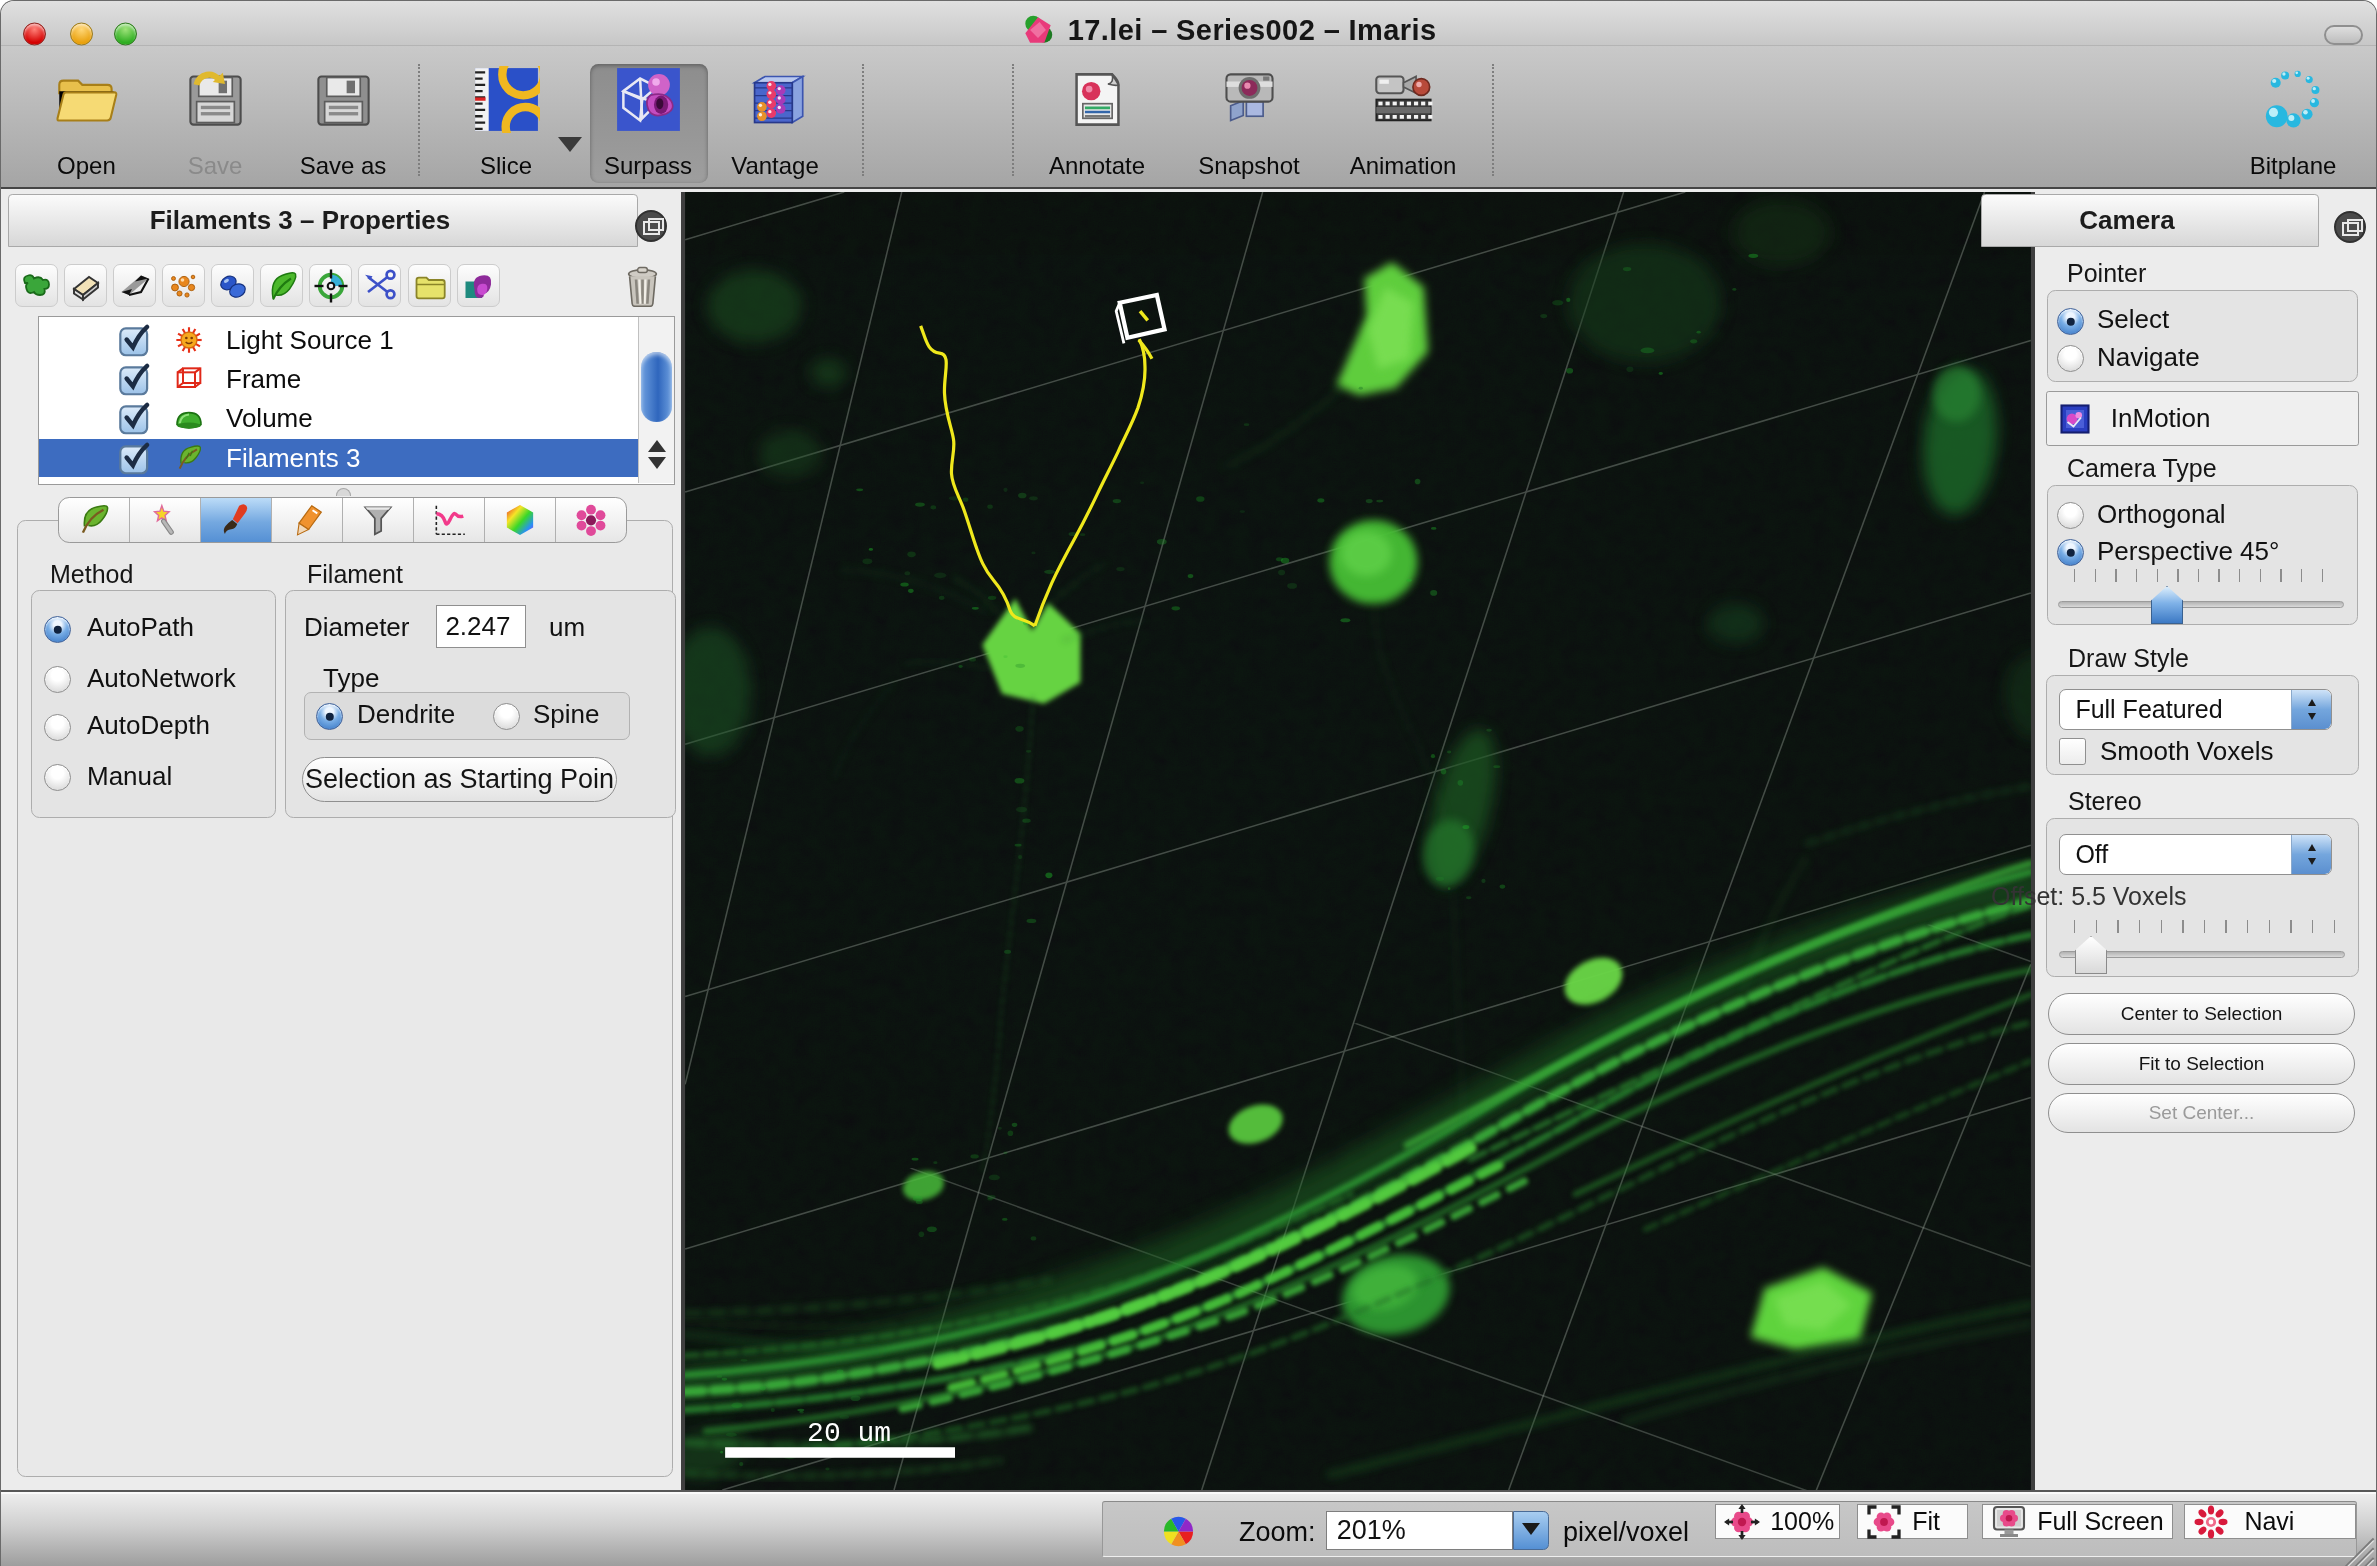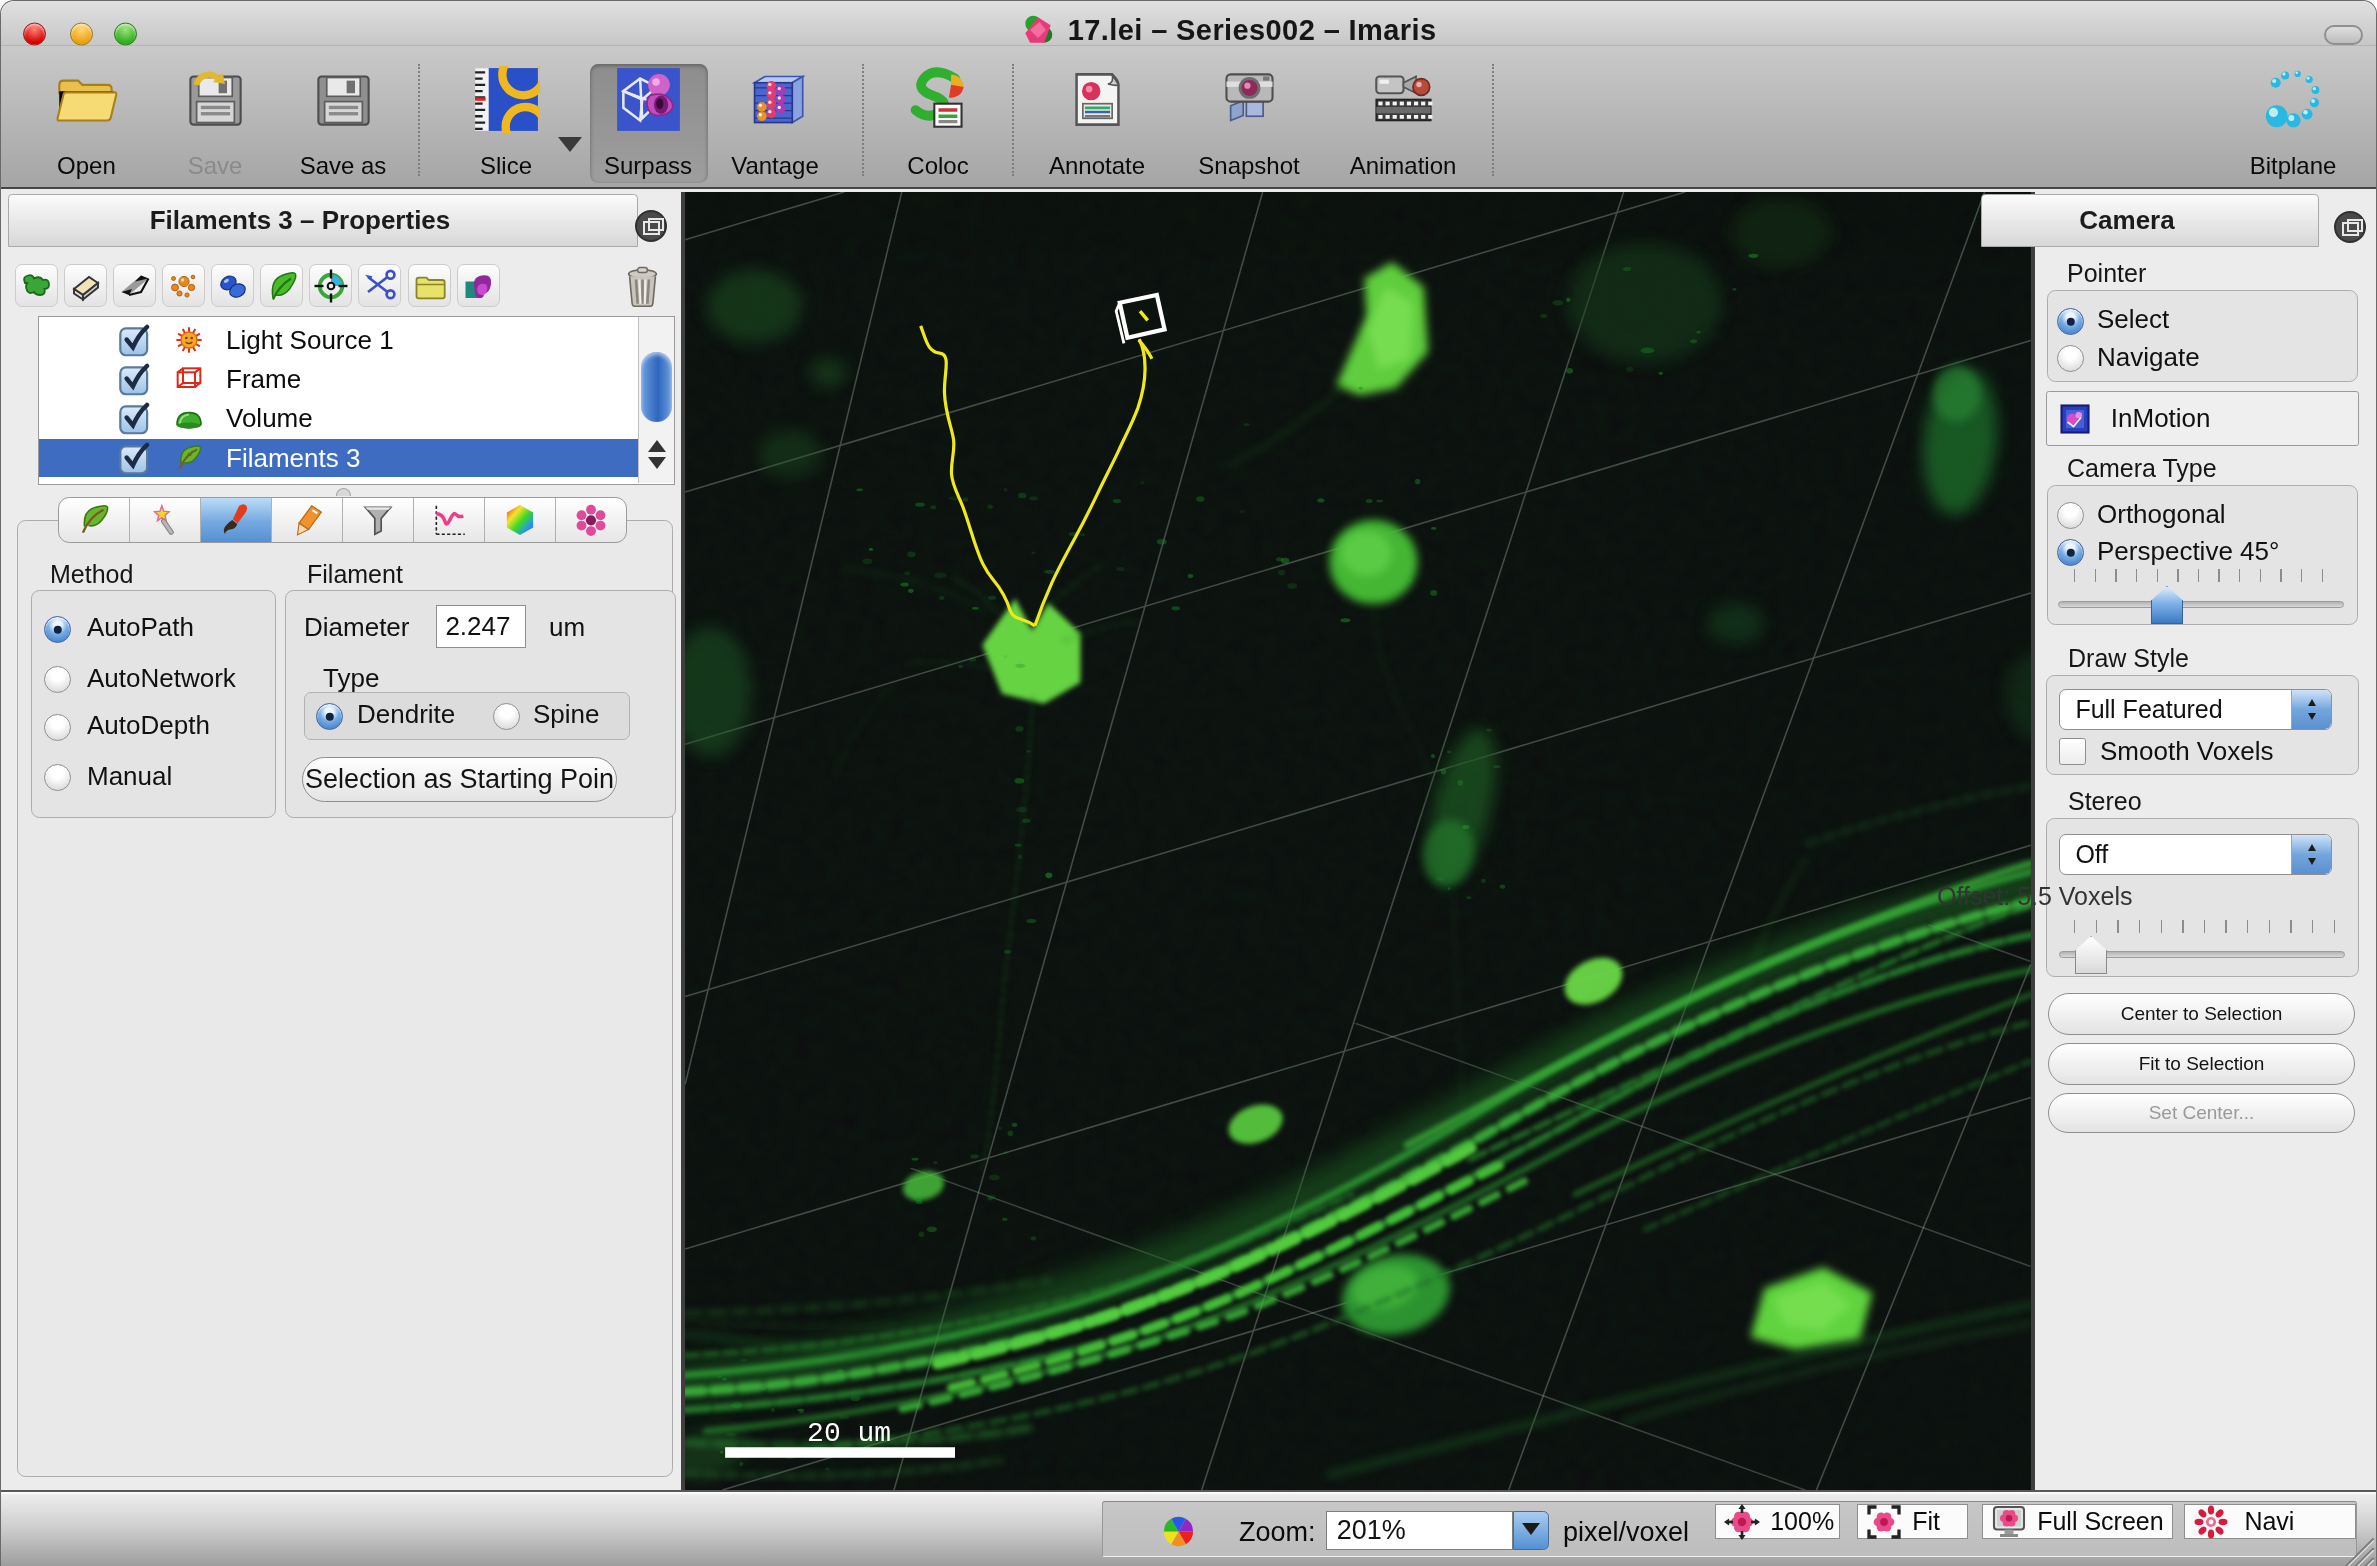--- a/index.html
+++ b/index.html
@@ -162,21 +162,6 @@
           <circle cx="17.8" cy="10.8" r=".8" fill="#fff" opacity=".85"></circle>
         </svg>
         <span class="lb" style="color:#0a0a0a">Vantage</span>
-      </div>
-      <div class="titem" style="left:874px">
-        <span class="ic" style="height:4.2px;display:block"></span>
-        <svg class="ic" width="67" height="67" viewBox="0 0 32 32">
-          <path d="M24 6 q-10 -6 -15 0 q-4 5 4 8 q9 3 4 8 q-6 4 -12 -1" stroke="#2fae2f" stroke-width="4.6" fill="none" stroke-linecap="round"></path>
-          <path d="M22 4 a6 6 0 0 1 6 6 l-6 1 z" fill="#e8b020"></path>
-          <path d="M28 10 a6 6 0 0 1 -7 5 l1 -6z" fill="#e03c28"></path>
-          <rect x="14" y="18" width="13" height="11" fill="#fff" stroke="#333" stroke-width="1"></rect>
-          <g stroke-width="1.6">
-            <line x1="16" y1="21" x2="25" y2="21" stroke="#c33"></line>
-            <line x1="16" y1="24" x2="25" y2="24" stroke="#3a3"></line>
-            <line x1="16" y1="26.6" x2="25" y2="26.6" stroke="#888"></line>
-          </g>
-        </svg>
-        <span class="lb" style="color:#0a0a0a">Coloc</span>
       </div>
       <div class="titem" style="left:1033px">
         <span class="ic" style="height:4.2px;display:block"></span>

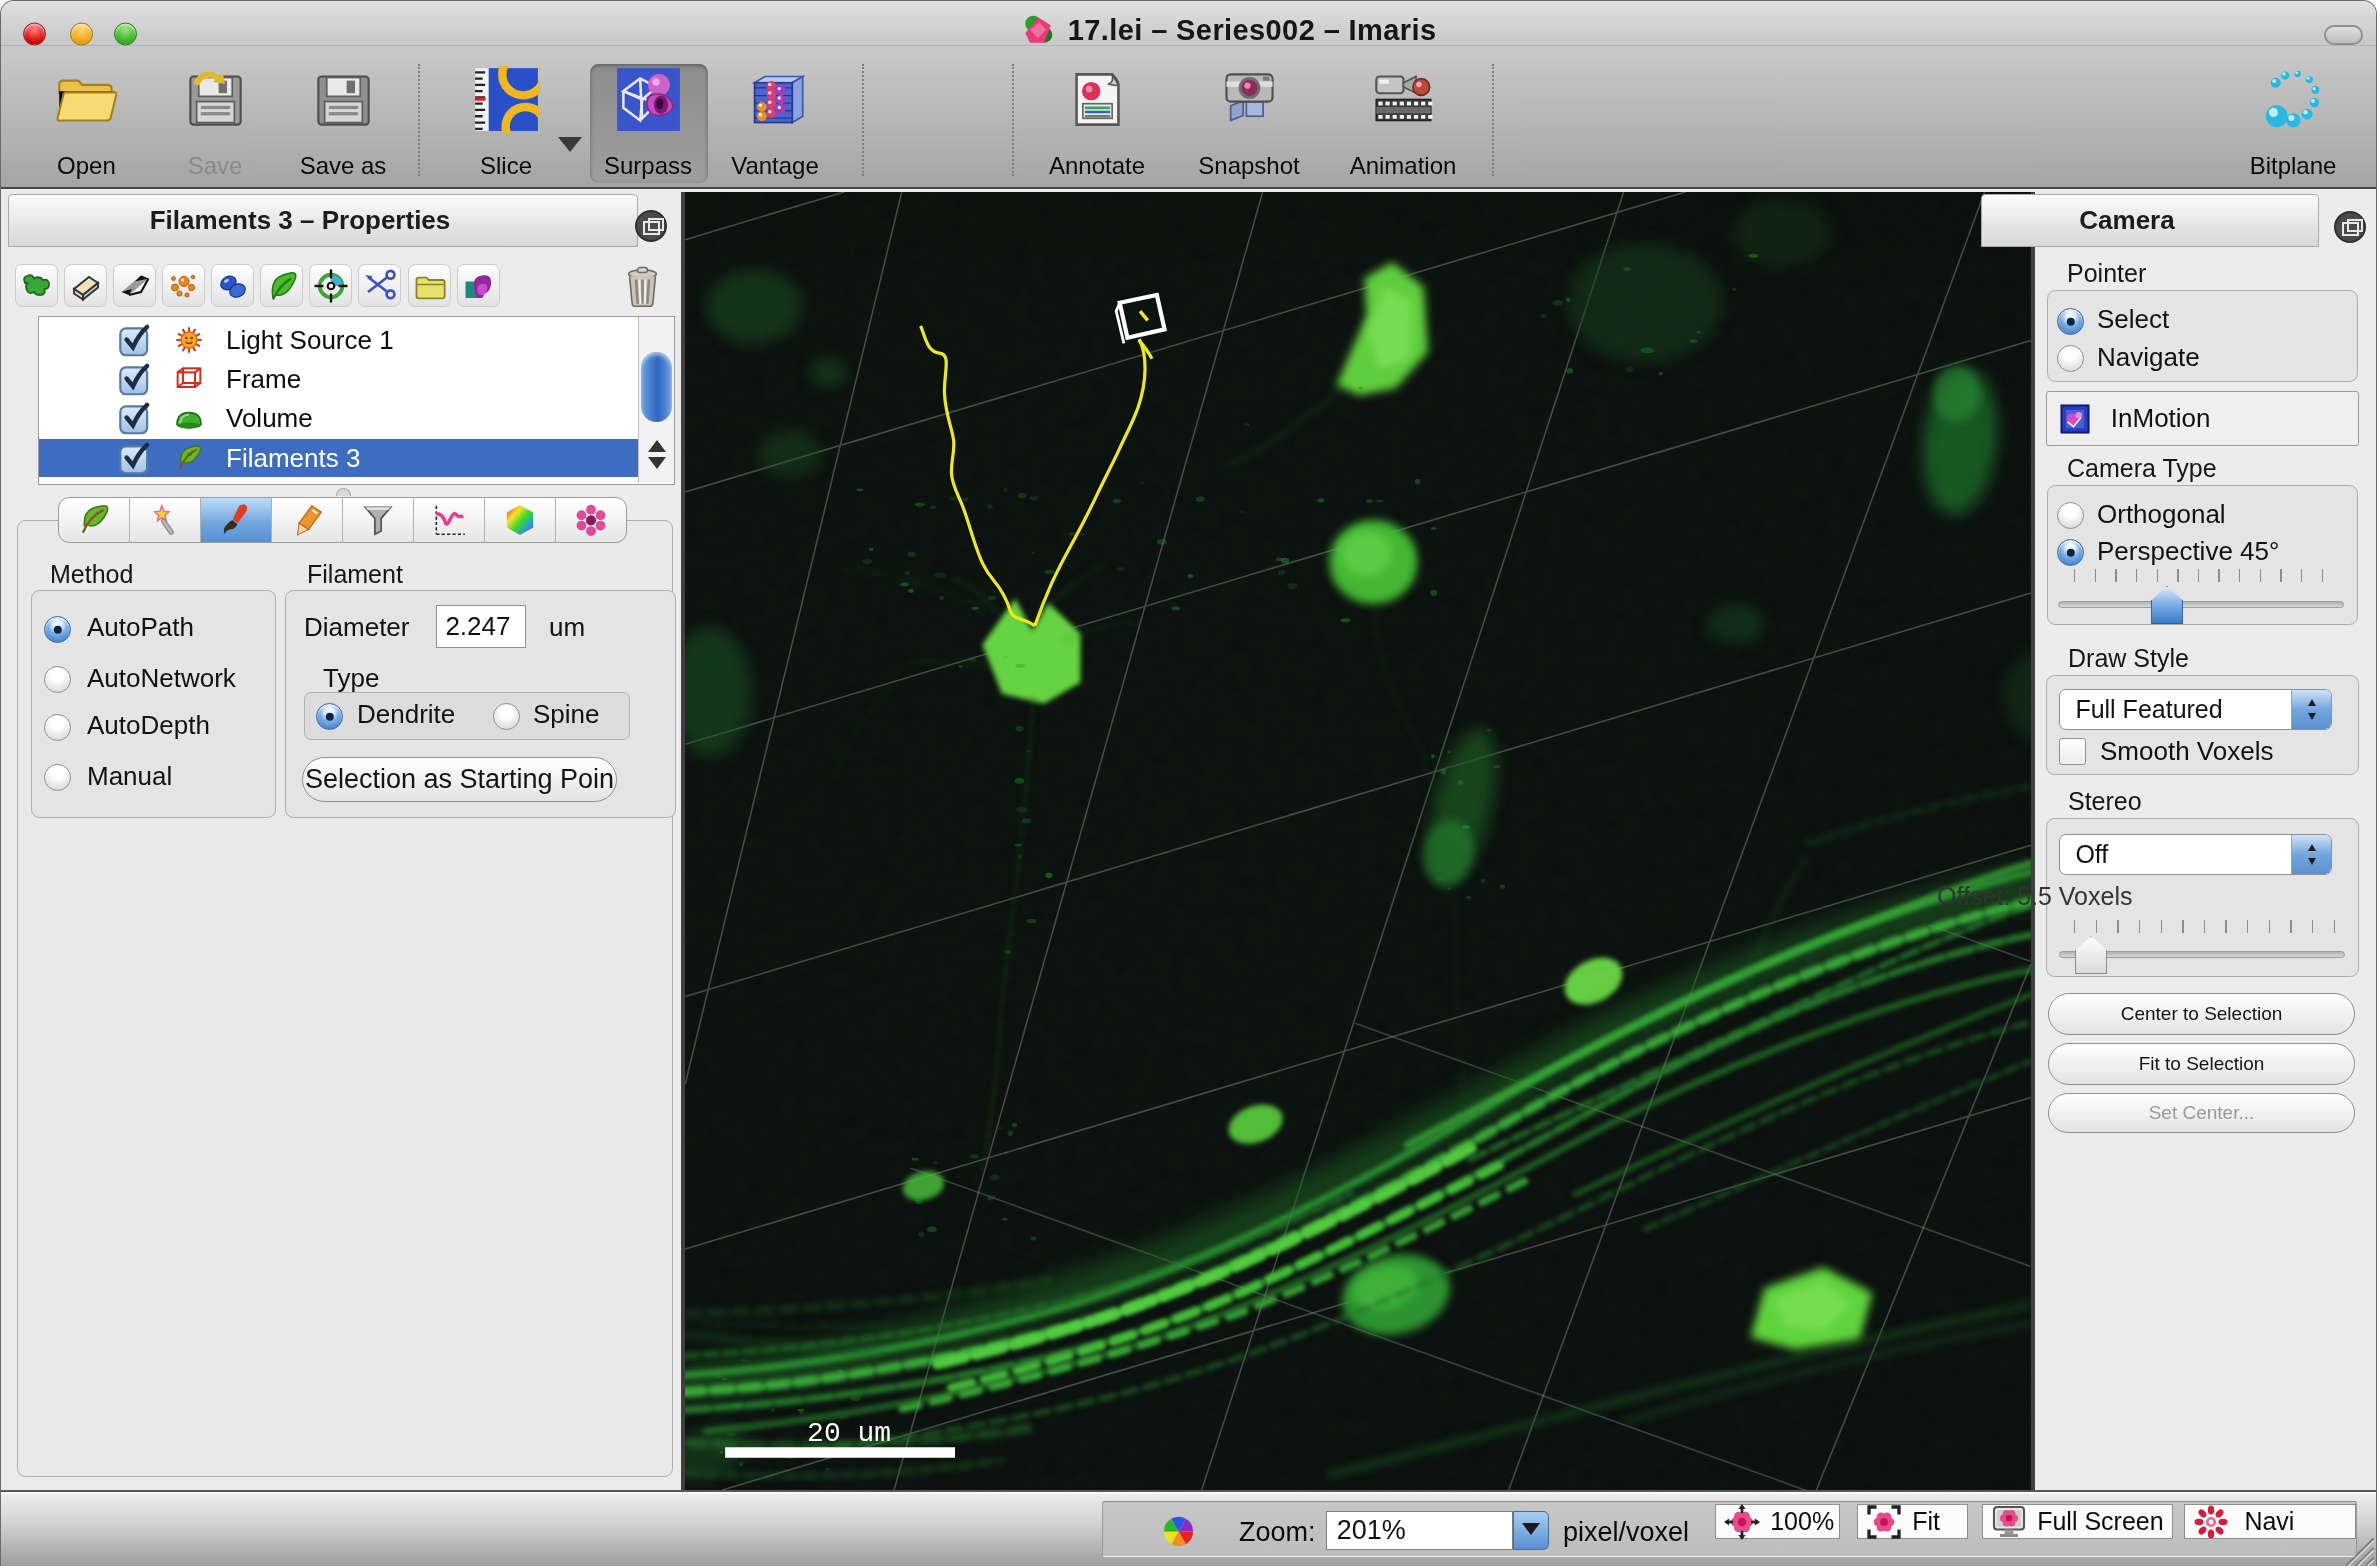--- a/index.html
+++ b/index.html
@@ -849,7 +849,7 @@
     <div class="glabel" style="left:2067px;top:786px">Stereo</div>
     <div class="gbox" style="left:2045px;top:817px;width:313px;height:159px"></div>
     <div class="dropdown" style="left:2058px;top:833px;width:273px">Off<span class="dropstep"></span></div>
-    <div class="glabel" style="left:1936px;top:881px;color:#333">Offset: 5.5 Voxels</div>
+    <div class="glabel" style="left:1990px;top:881px;color:#333">Offset: 5.5 Voxels</div>
     <div class="ticks" style="left:2073px;top:919px;width:261px">
       <i></i>
       <i></i>

